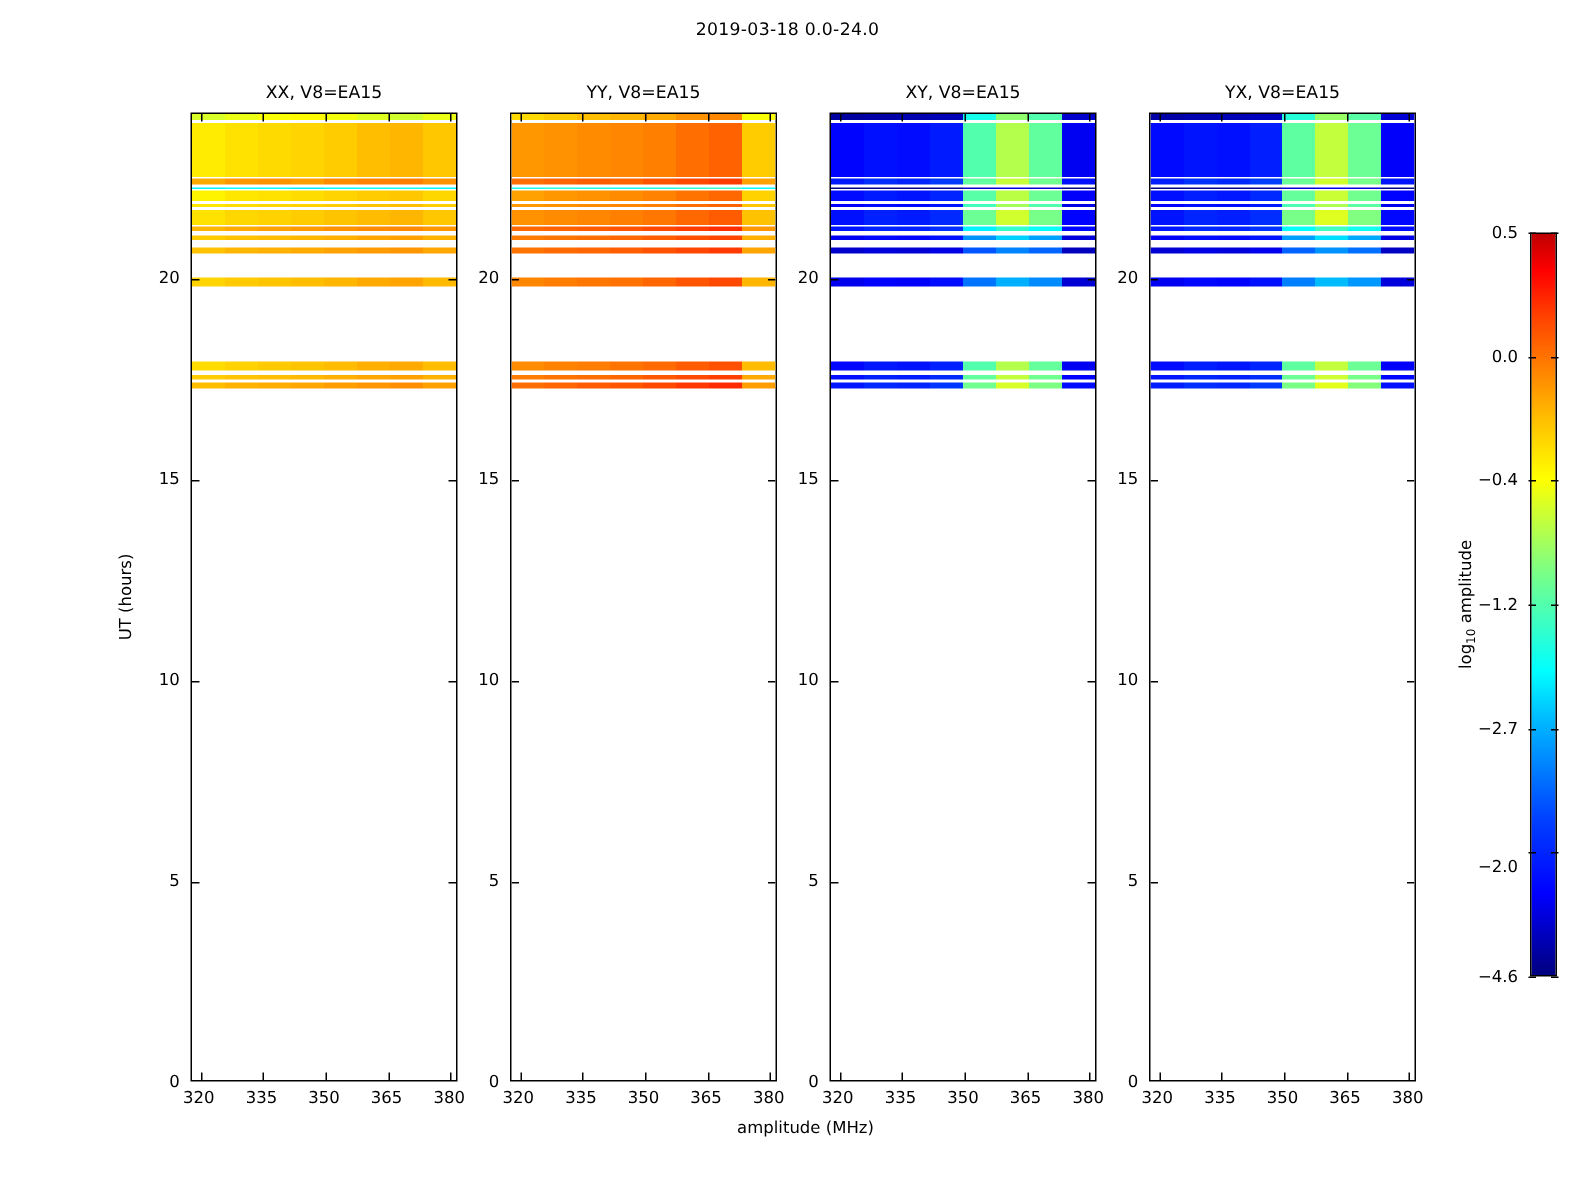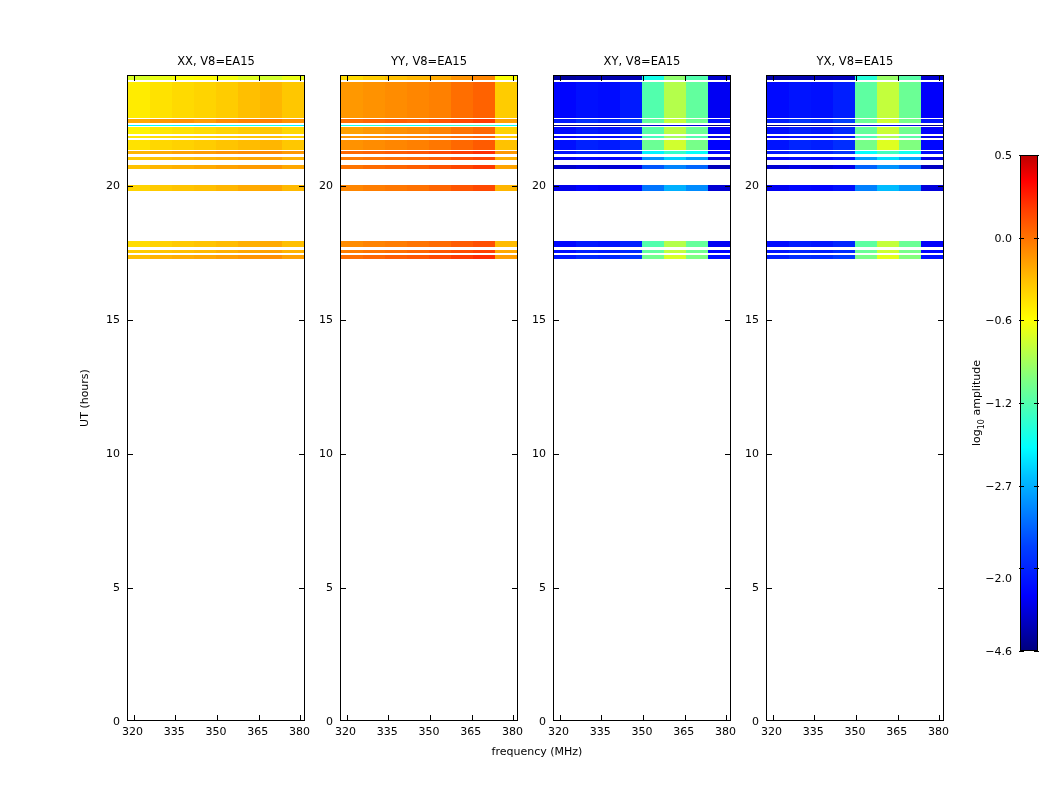--- a/index.html
+++ b/index.html
@@ -97,6 +97,7 @@
 
 <div class="fig">
 
+  <div class="suptitle">2019-03-18 0.0-24.0</div>
 
   <div id="panels">
       <div class="panel" style="left: 127px; width: 178px;">

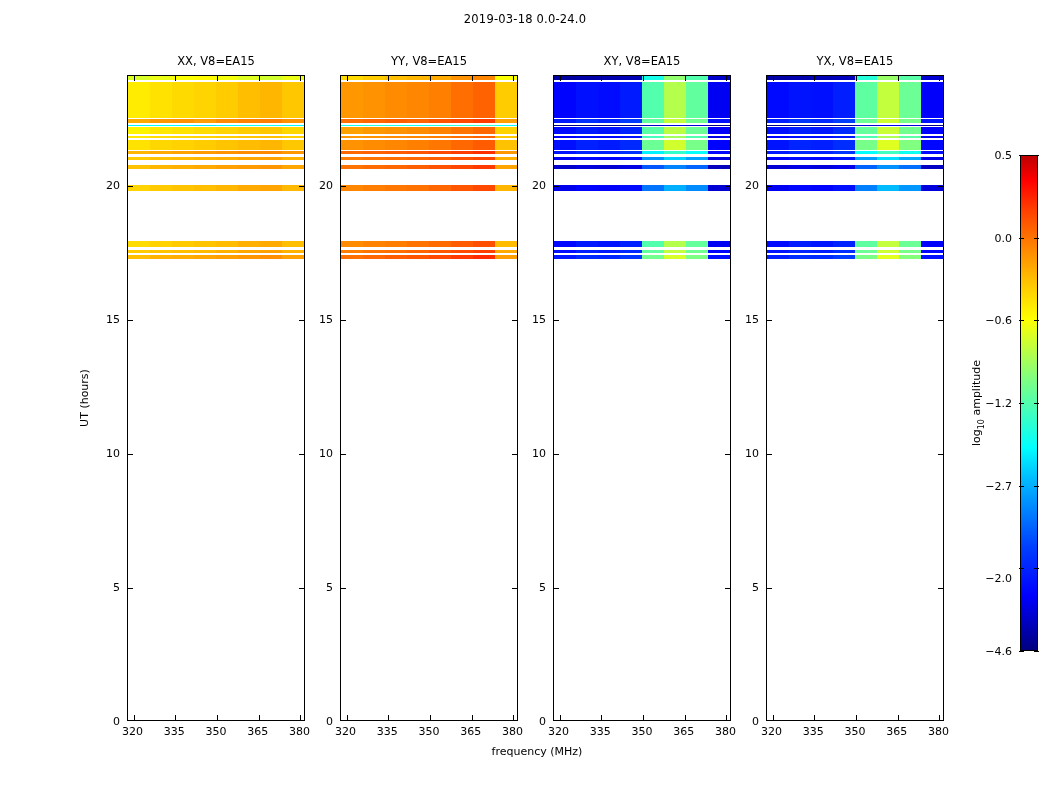--- a/index.html
+++ b/index.html
@@ -312,7 +312,7 @@
         <div class="cb-lbl" style="top: 82.6667px;">0.0</div>
         <div class="cb-tick" style="top: 165.333px;"></div>
         <div class="cb-tick r" style="top: 165.333px;"></div>
-        <div class="cb-lbl" style="top: 165.333px;">−0.6</div>
+        <div class="cb-lbl" style="top: 165.333px;">−0.4</div>
         <div class="cb-tick" style="top: 248px;"></div>
         <div class="cb-tick r" style="top: 248px;"></div>
         <div class="cb-lbl" style="top: 248px;">−1.2</div>

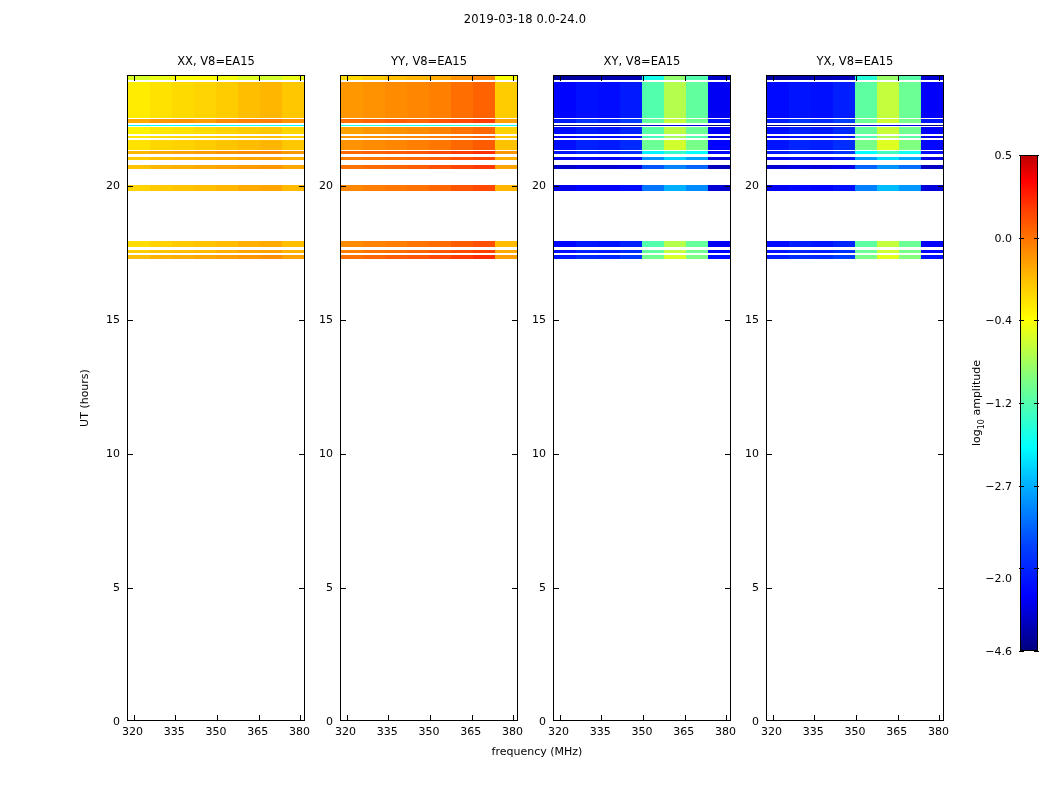--- a/index.html
+++ b/index.html
@@ -299,7 +299,7 @@
     </div>
 
   <div class="ylabel">UT (hours)</div>
-  <div class="xlabel">frequency (MHz)</div>
+  <div class="xlabel">amplitude (MHz)</div>
 
   <div class="cbar-wrap">
     <div class="cbar"></div>

